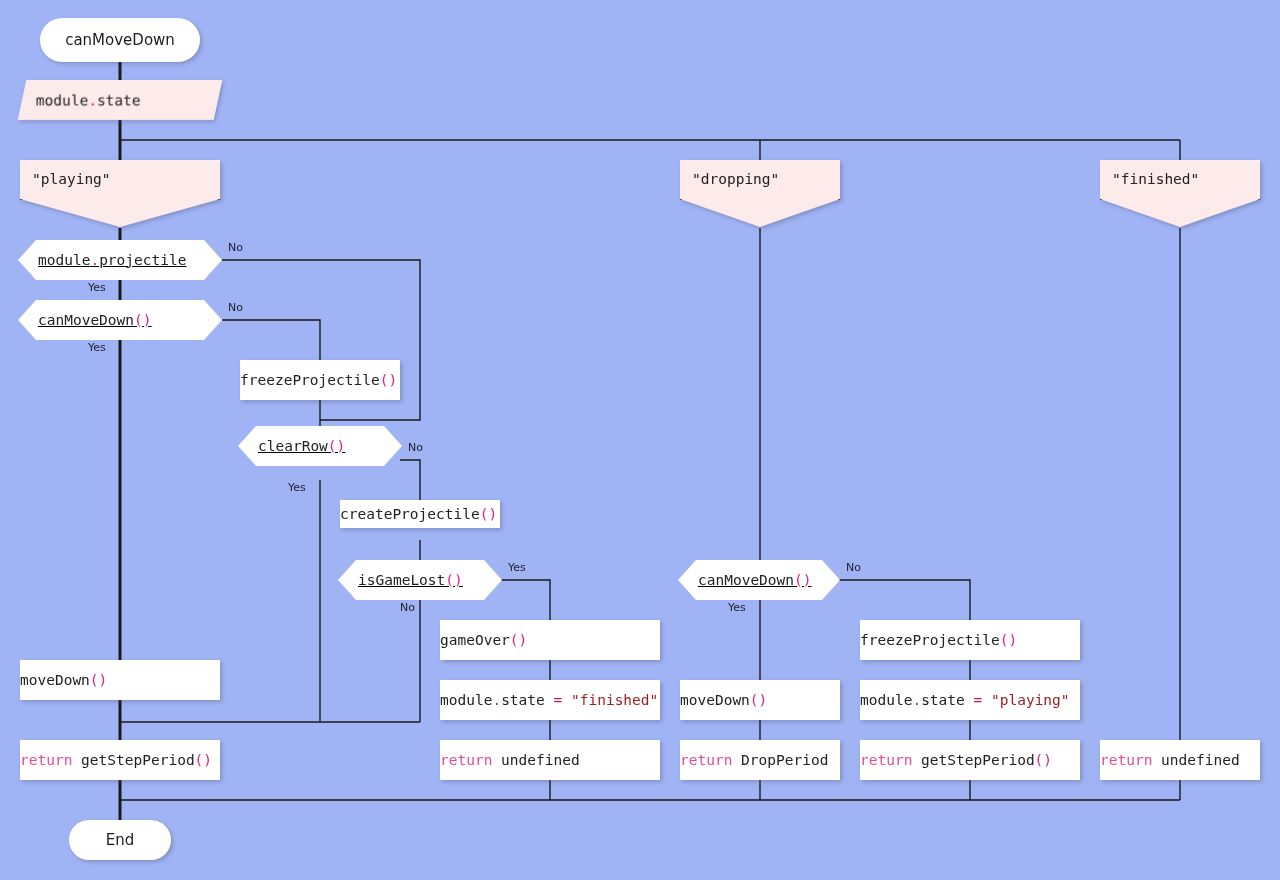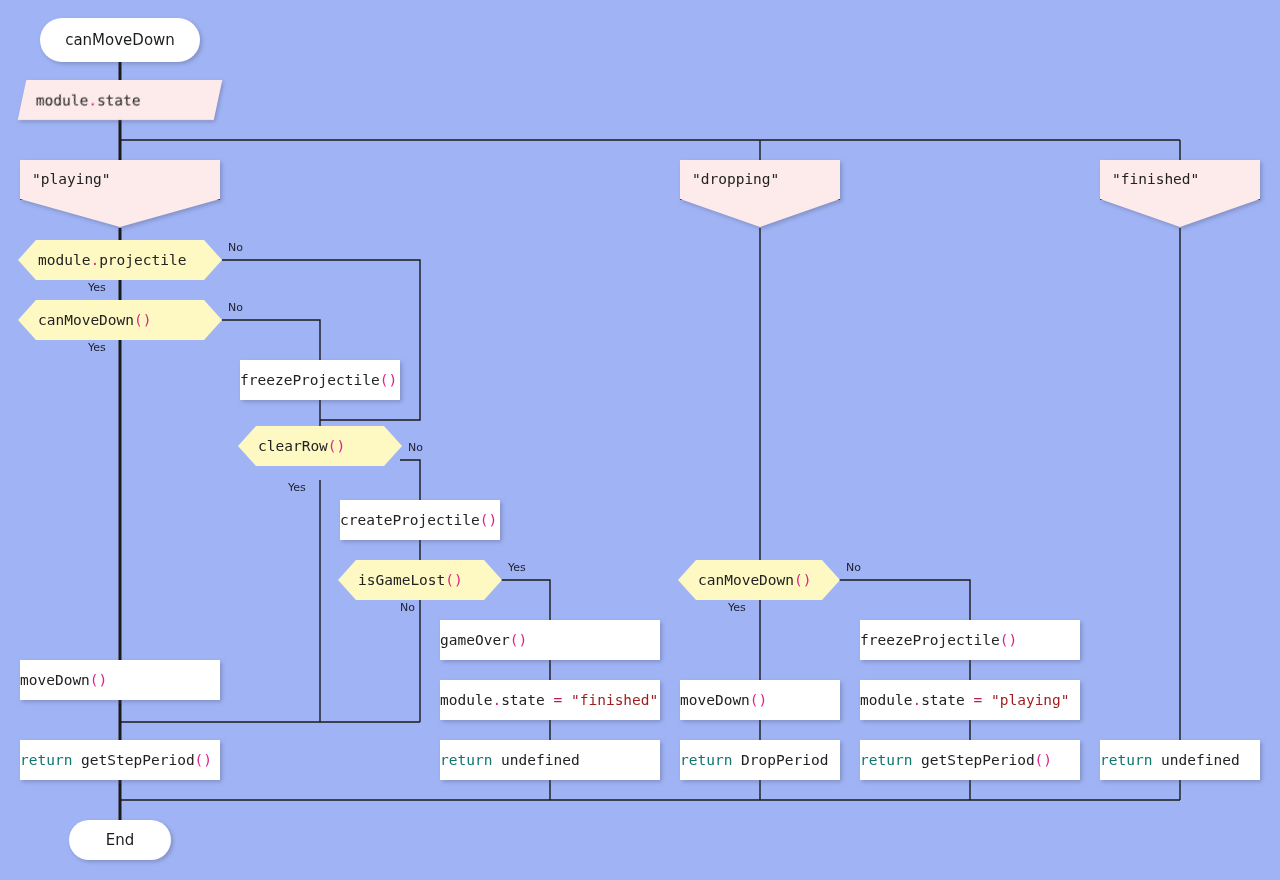--- a/index.html
+++ b/index.html
@@ -80,9 +80,10 @@
 
   
   .decision {
-    background: #fef9c3;
+    background: #ffffff;
     padding-left: 20px;
     clip-path: polygon(18px 0, calc(100% - 18px) 0, 100% 50%, calc(100% - 18px) 100%, 18px 100%, 0 50%);
+    text-decoration: underline;
   }
 
   .edge-label {

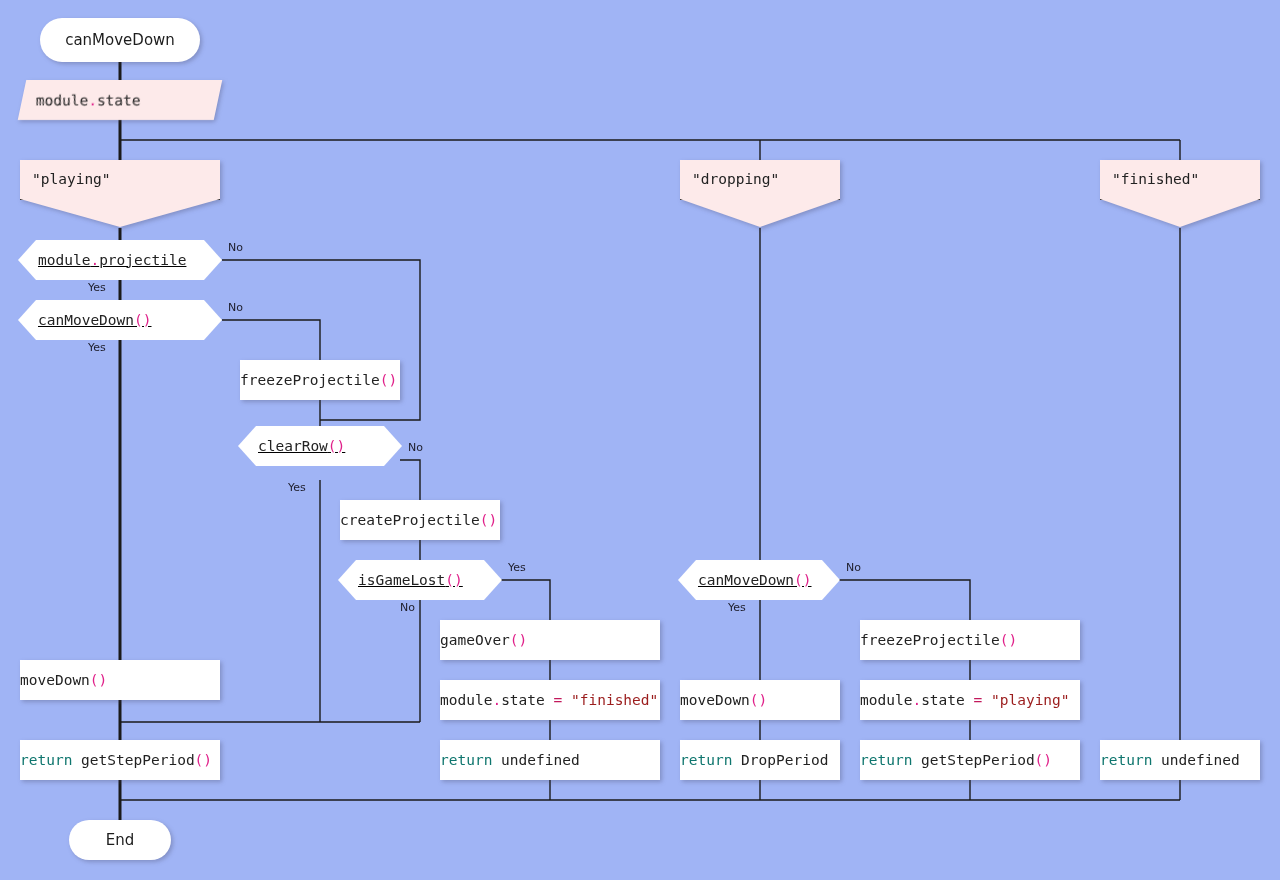--- a/index.html
+++ b/index.html
@@ -201,7 +201,7 @@
     <span class="txt">clearRow<span class="punc">()</span></span>
   </div>
 
-  <div class="node operation" style="left:340px; top:500px; width:160px; height:40px;">
+  <div class="node operation" style="left:340px; top:500px; width:160px; height:28px;">
     <span class="txt">createProjectile<span class="punc">()</span></span>
   </div>
 

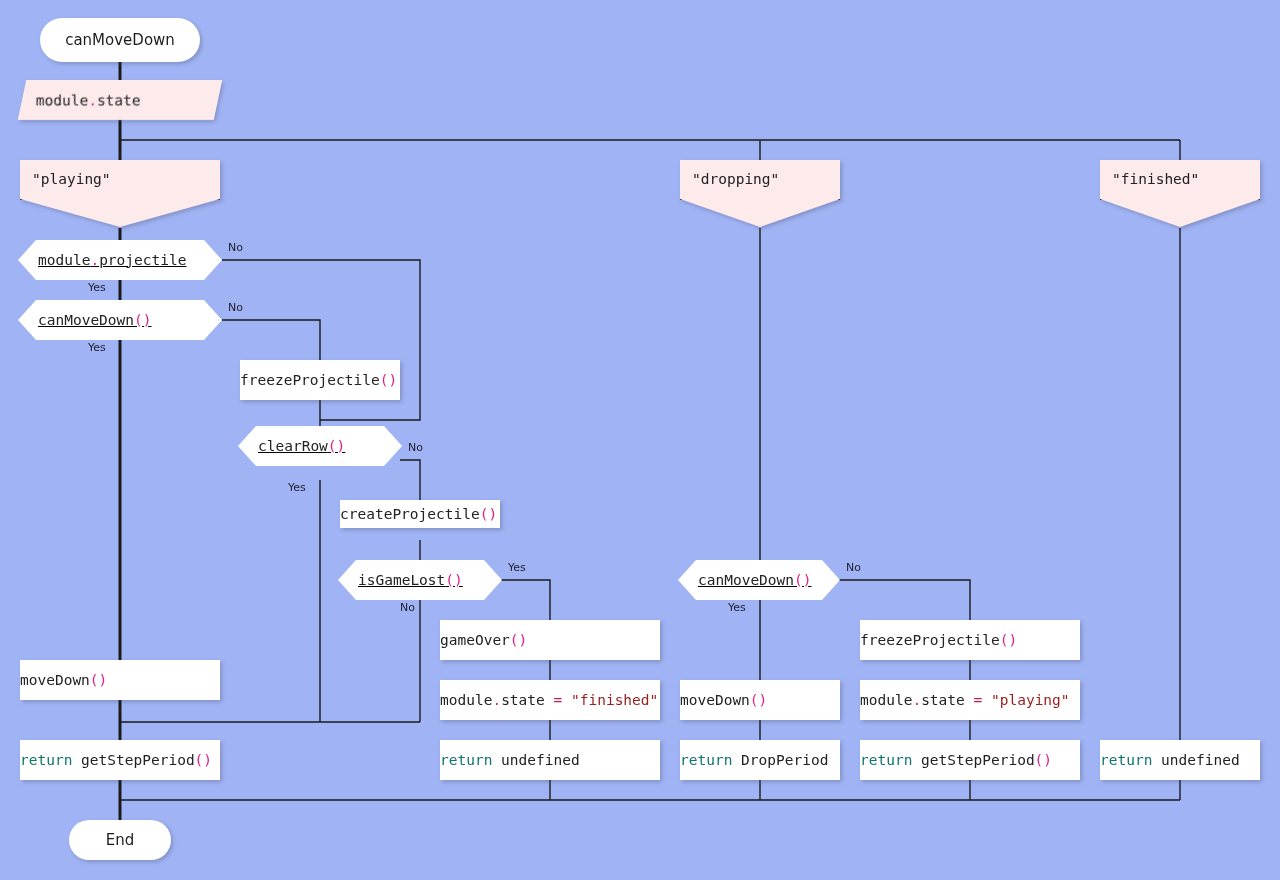--- a/index.html
+++ b/index.html
@@ -96,7 +96,7 @@
   }
 
   
-  .kw   { color: #0f766e; }
+  .kw   { color: #ec4899; }
   .str  { color: #9b1d1d; }
   .punc { color: #e0218a; }
   .op   { color: #c2185b; }

